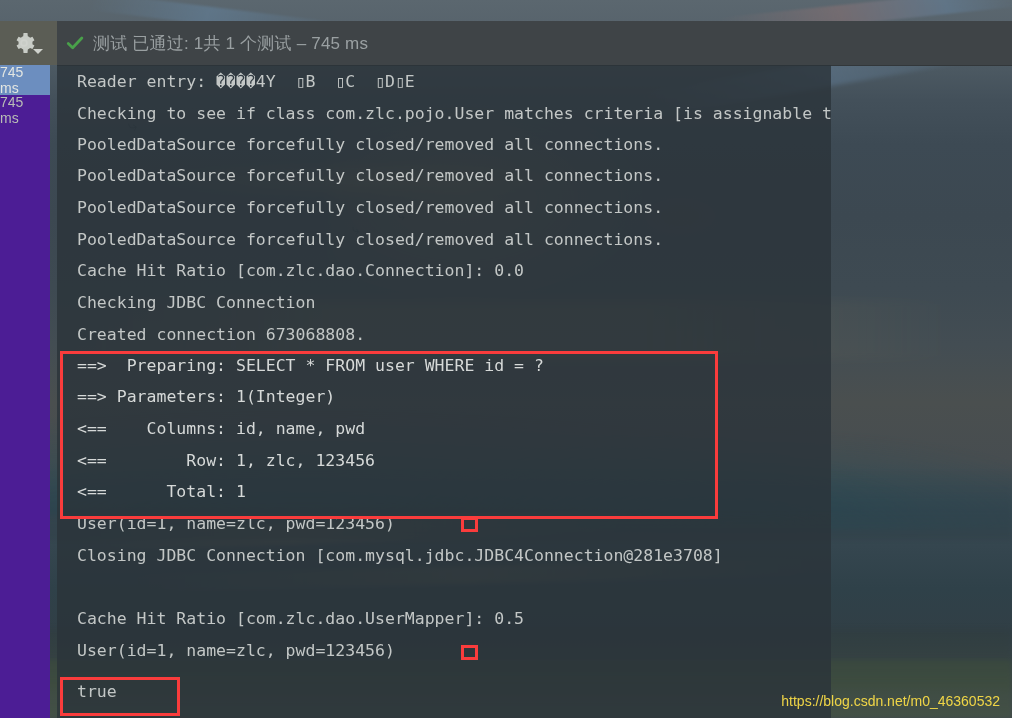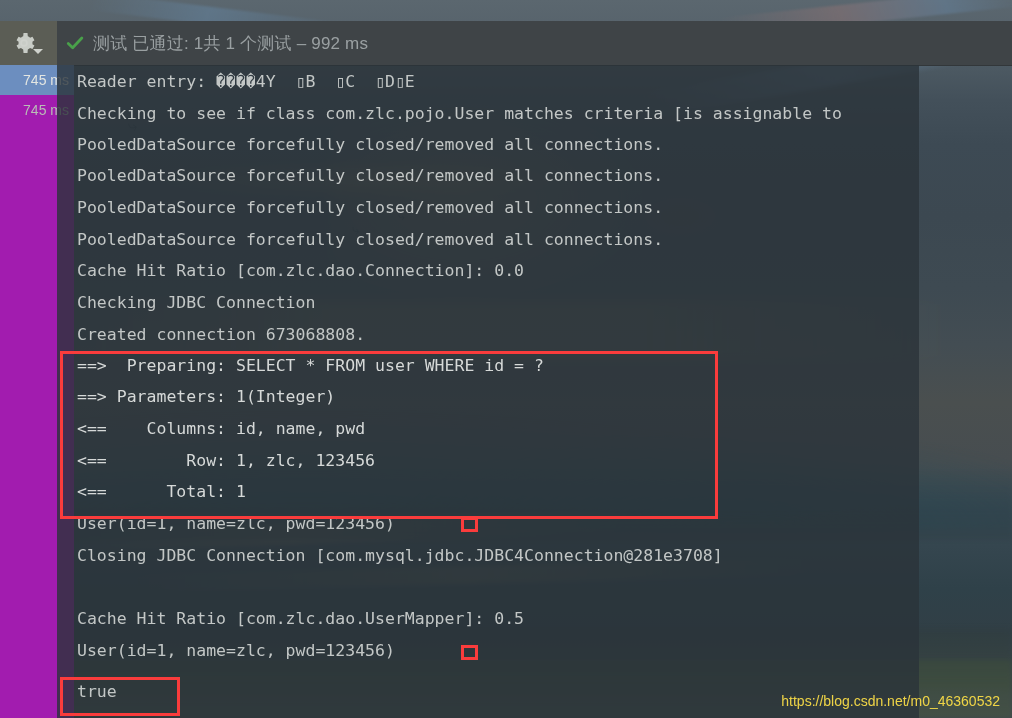--- a/index.html
+++ b/index.html
@@ -178,7 +178,7 @@
     <svg id="check-icon" viewBox="0 0 20 20">
       <path d="M2.5 10.5 L7.4 15.2 L17.6 4.4" fill="none" stroke="#49a14a" stroke-width="3.1" stroke-linecap="round" stroke-linejoin="round"></path>
     </svg>
-    <div id="status-text">测试 已通过: 1共 1 个测试 – 992 ms</div>
+    <div id="status-text">测试 已通过: 1共 1 个测试 – 745 ms</div>
   </div>
 
   <div id="test-tree">

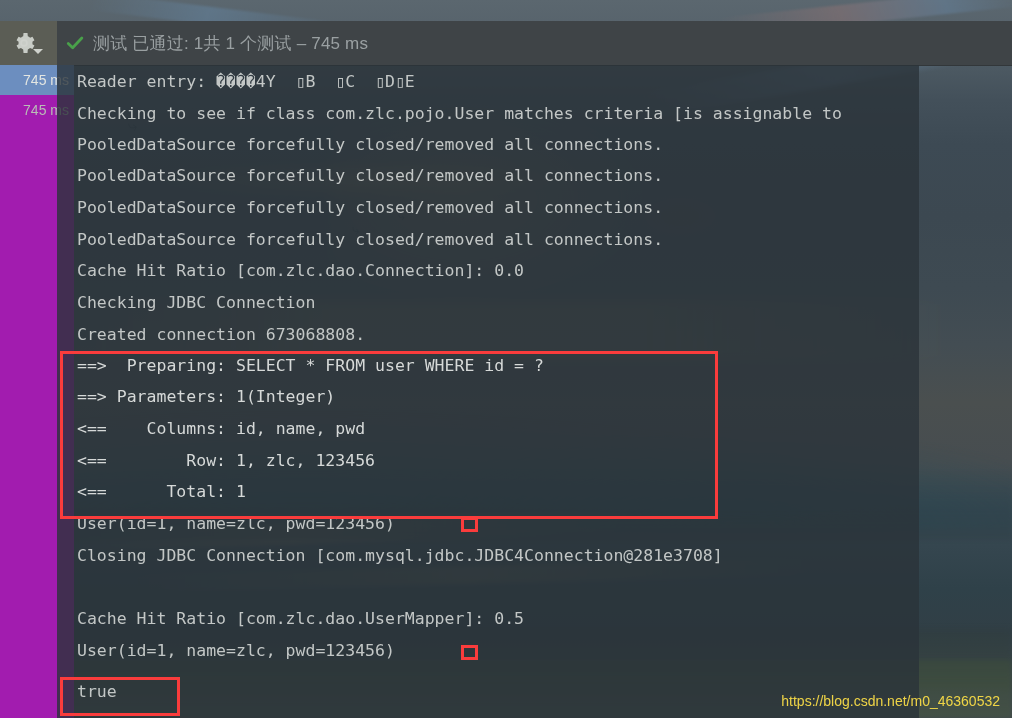--- a/index.html
+++ b/index.html
@@ -97,8 +97,8 @@
 
   
   #test-tree{
-    position:absolute;left:0;top:44px;width:74px;height:653px;
-    background:#a21caf;
+    position:absolute;left:0;top:44px;width:50px;height:653px;
+    background:#4c1d95;
   }
   .tree-row{
     height:30px;display:flex;align-items:center;justify-content:flex-end;

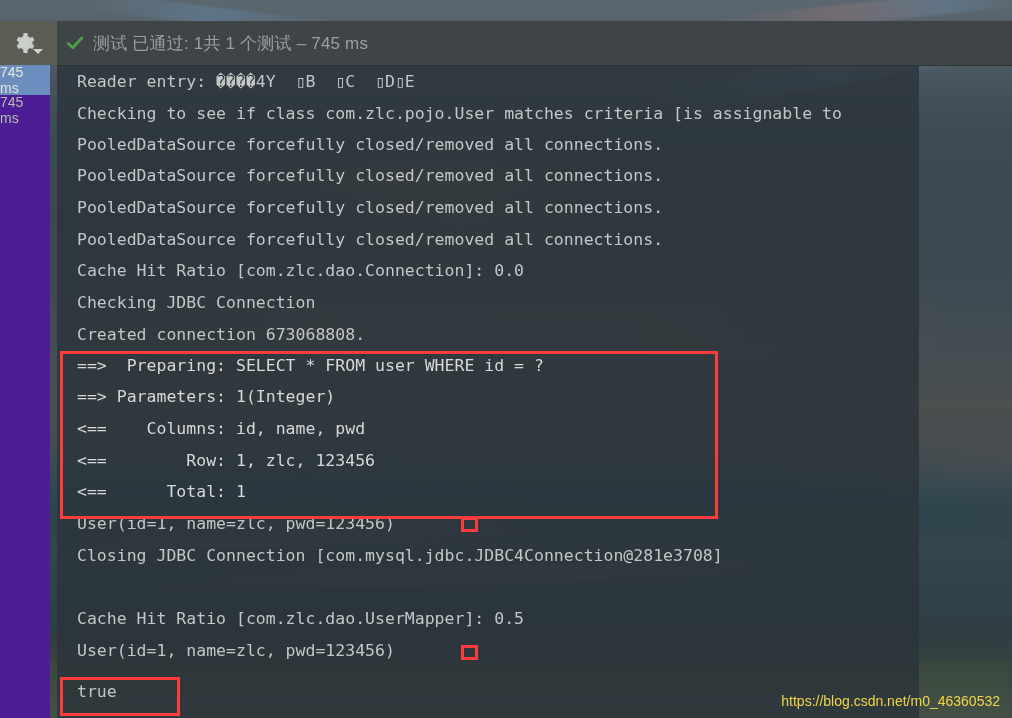--- a/index.html
+++ b/index.html
@@ -108,7 +108,7 @@
 
   
   #console{
-    position:absolute;left:57px;top:44px;width:862px;height:653px;
+    position:absolute;left:57px;top:44px;width:774px;height:653px;
     overflow:hidden;
   }
   

